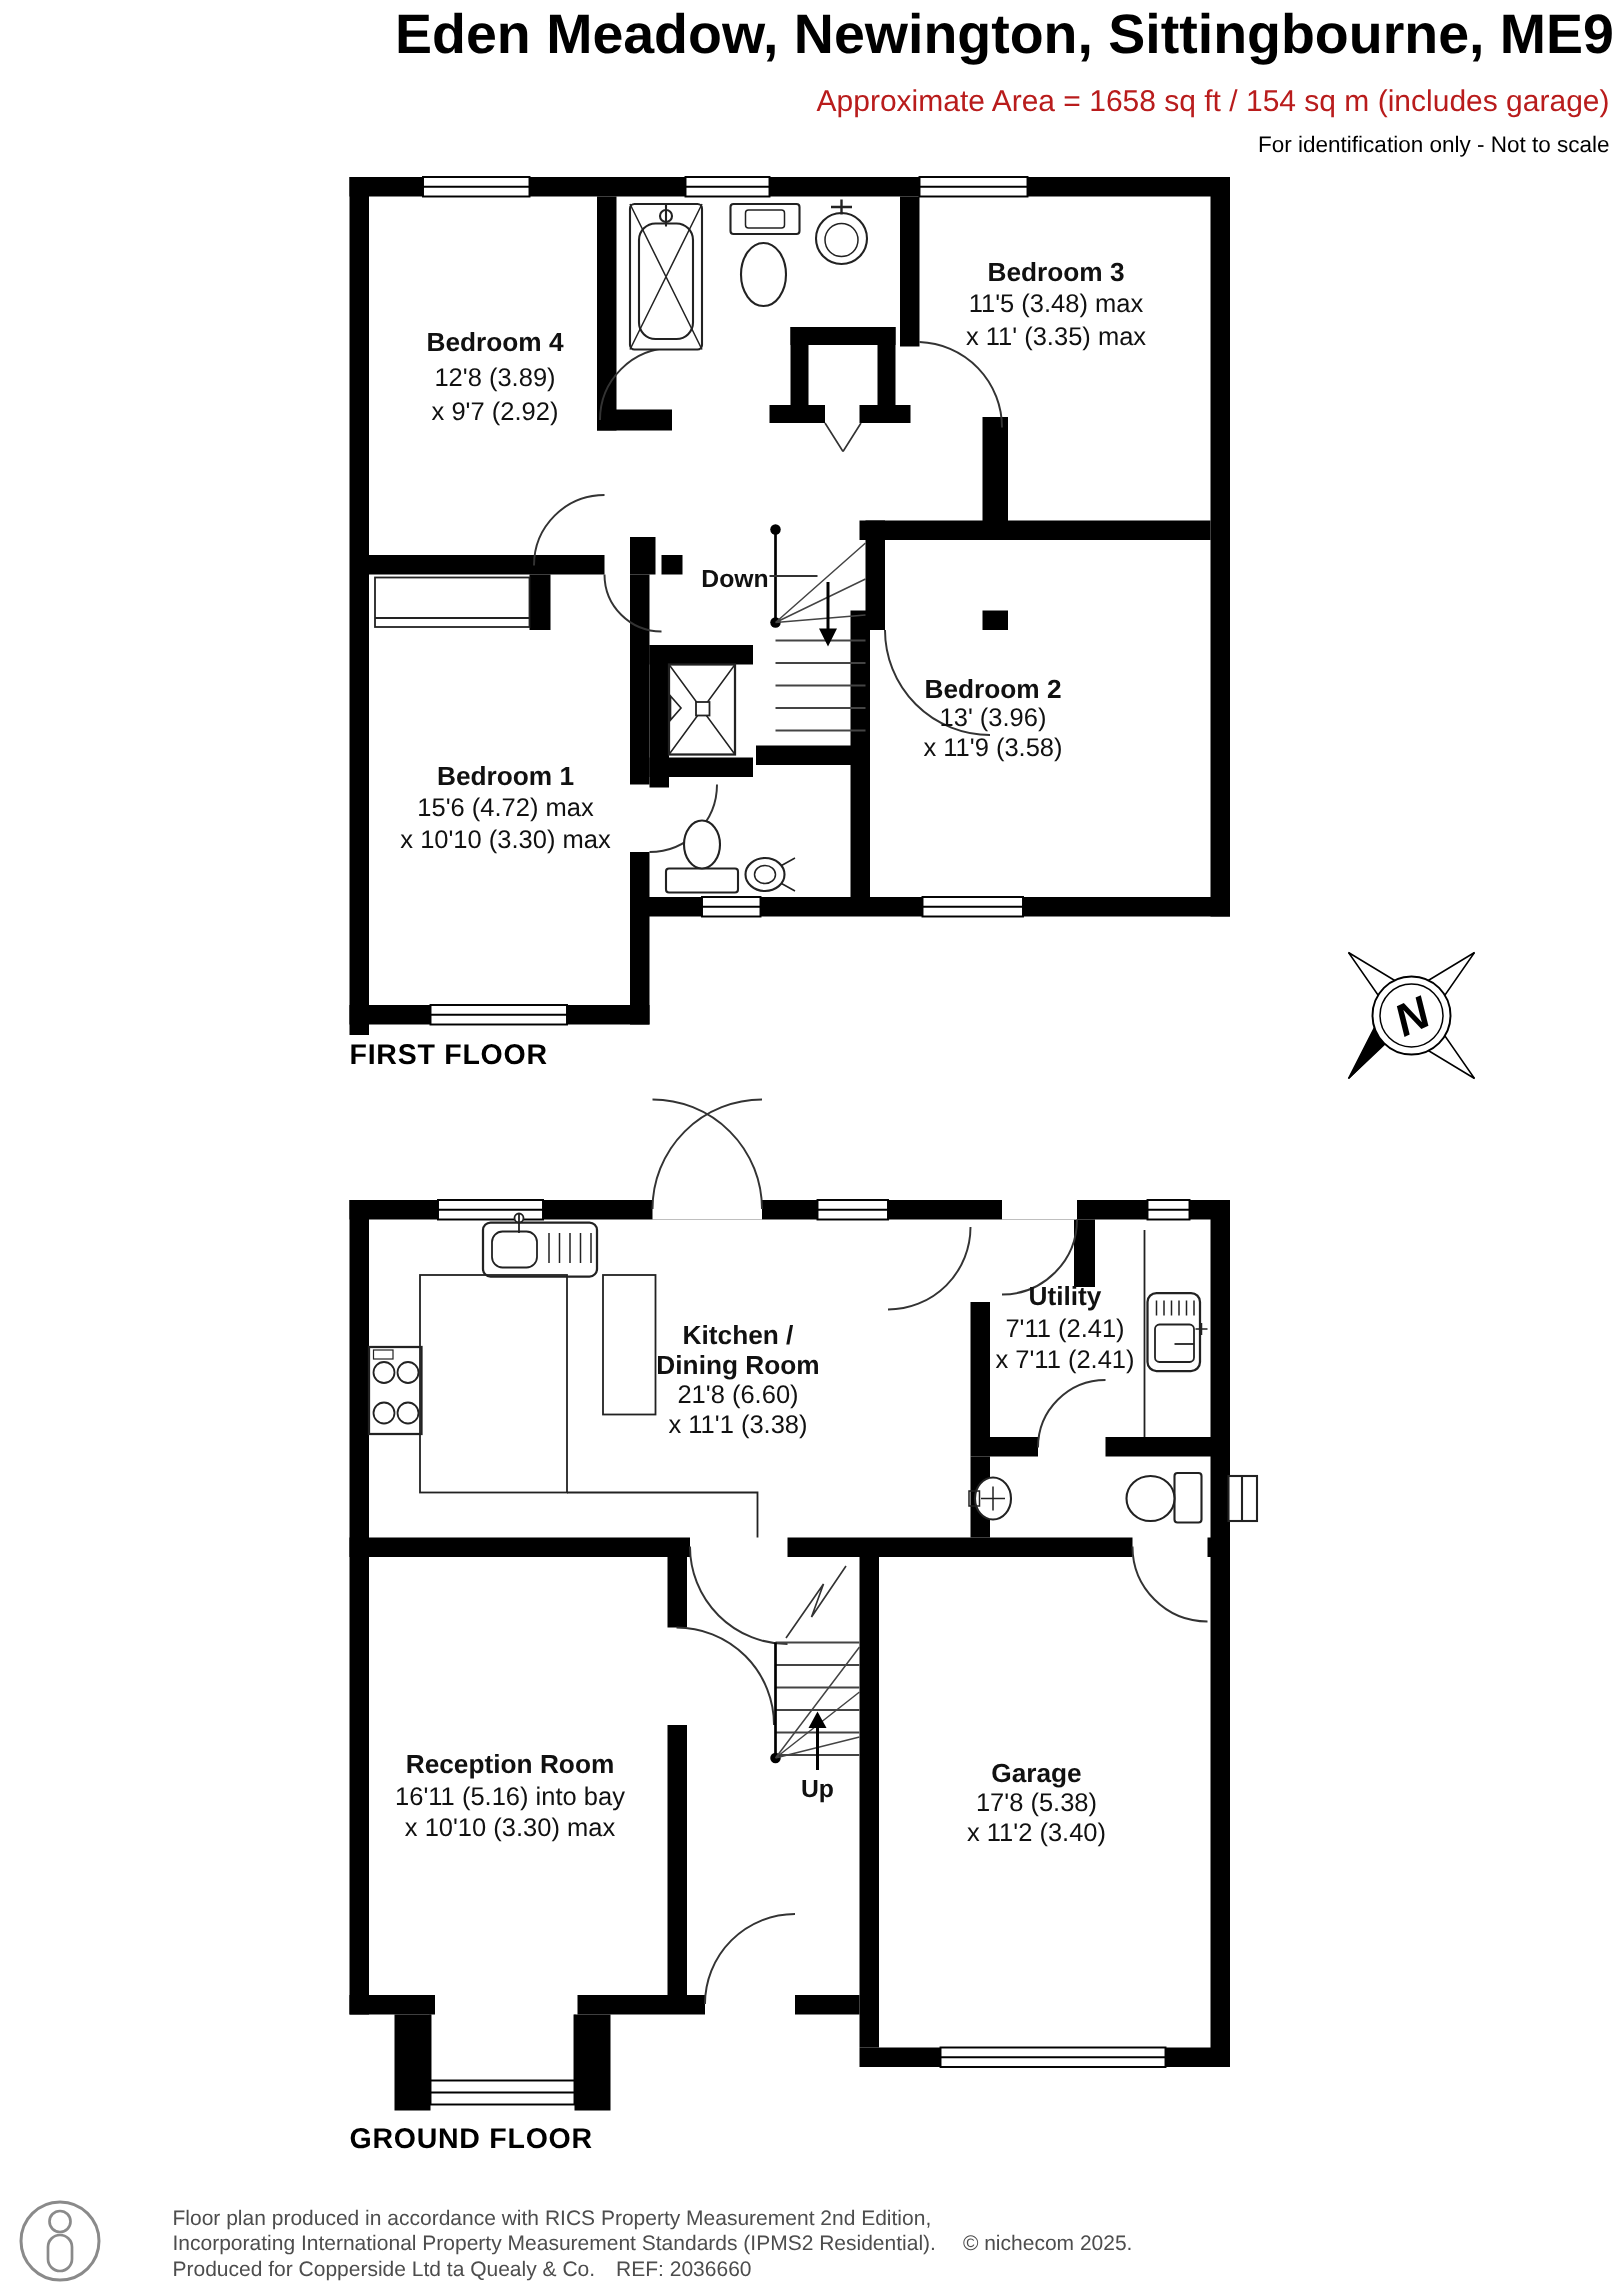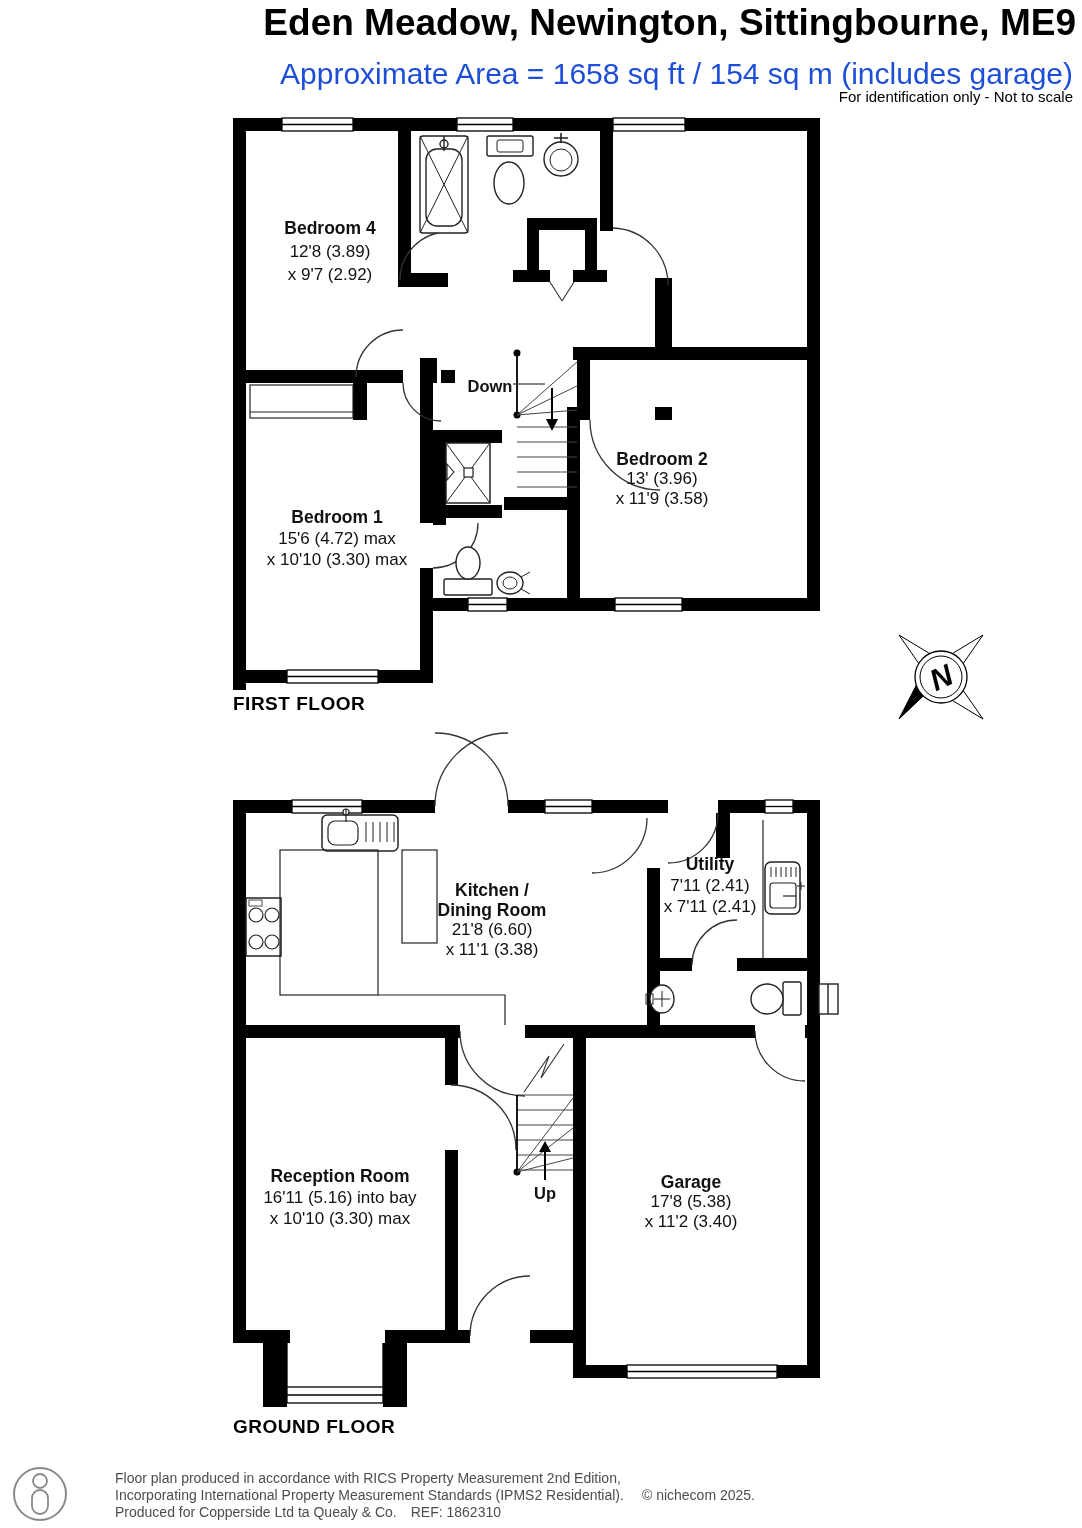--- a/index.html
+++ b/index.html
@@ -7,7 +7,7 @@
         font-family:"Liberation Sans",sans-serif;}
   svg{position:absolute;left:0;top:0;}
   .hdr-title{position:absolute;top:2px;right:6px;font-size:37px;font-weight:bold;color:#000;white-space:nowrap;margin-left:48px;}
-  .hdr-sub{position:absolute;top:57px;right:9px;font-size:30px;color:#1d4ed8;white-space:nowrap;}
+  .hdr-sub{position:absolute;top:57px;right:9px;font-size:20px;color:#b91c1c;white-space:nowrap;}
   .hdr-note{position:absolute;top:88px;right:9px;font-size:15px;color:#000;white-space:nowrap;}
   .room-label{position:absolute;transform:translateX(-50%);text-align:center;color:#111;white-space:nowrap;}
   .room-label .rn{font-weight:bold;}

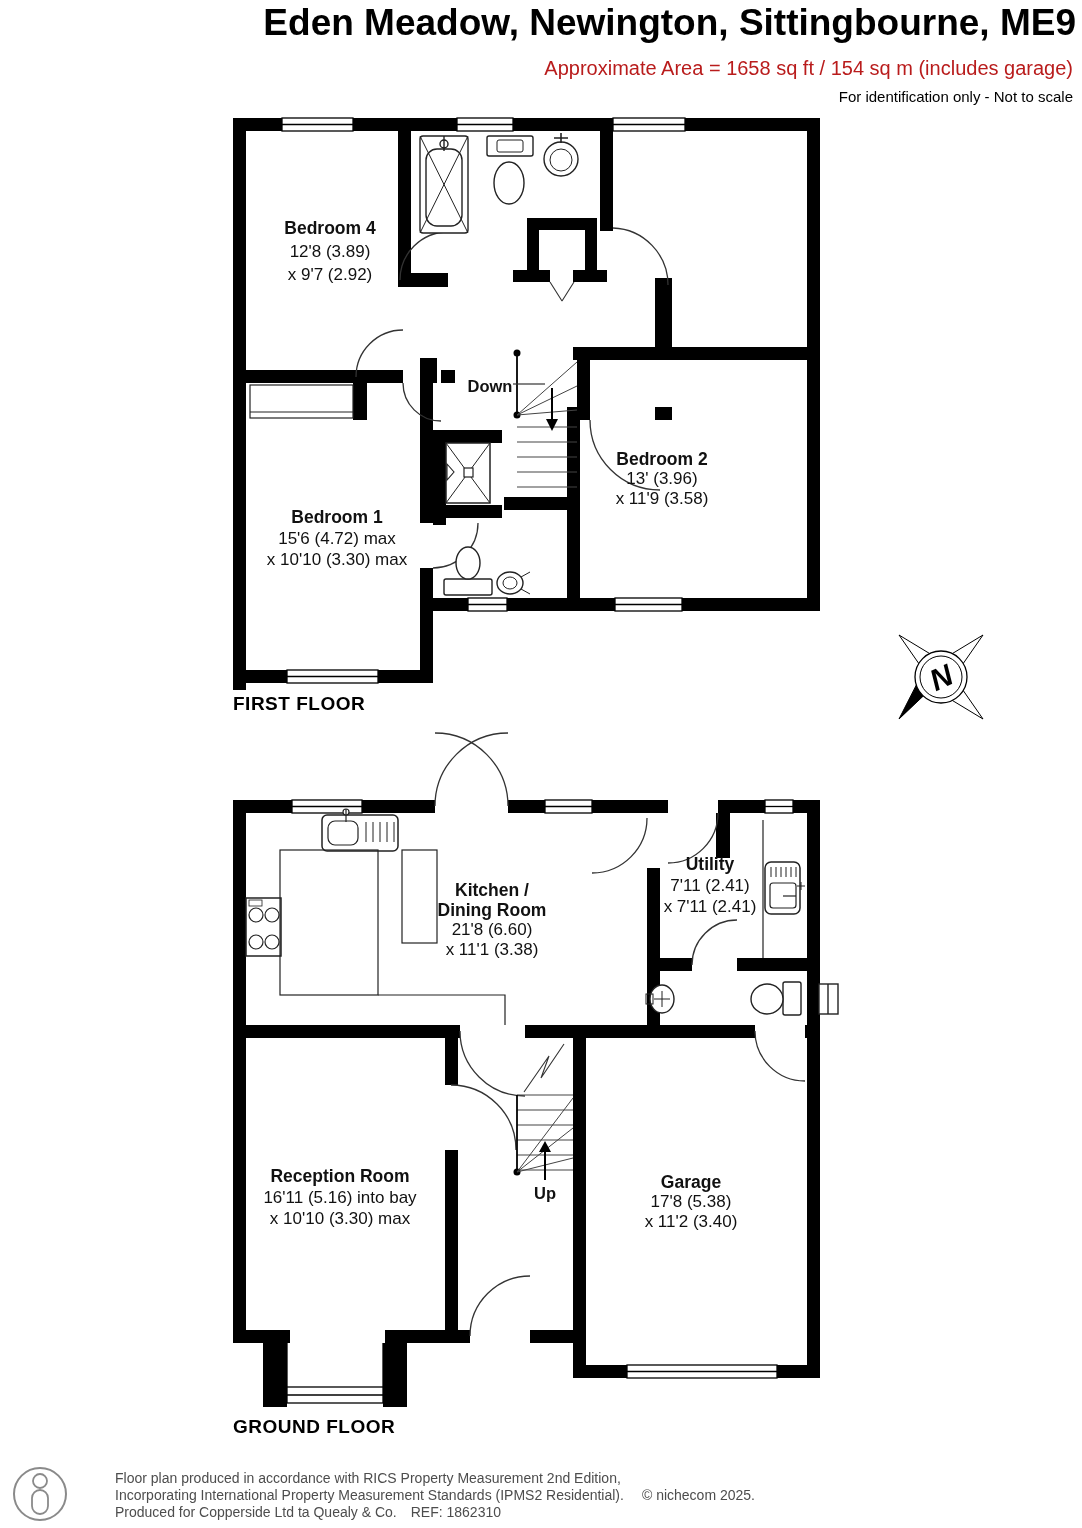--- a/index.html
+++ b/index.html
@@ -273,6 +273,11 @@
     <div>12'8 (3.89)</div>
     <div>x 9'7 (2.92)</div>
   </div>
+  <div class="room-label fs17" style="left:704px;top:170px;line-height:22px;">
+    <div class="rn">Bedroom 3</div>
+    <div>11'5 (3.48) max</div>
+    <div>x 11' (3.35) max</div>
+  </div>
   <div class="room-label fs17" style="left:337px;top:507px;">
     <div class="rn">Bedroom 1</div>
     <div>15'6 (4.72) max</div>

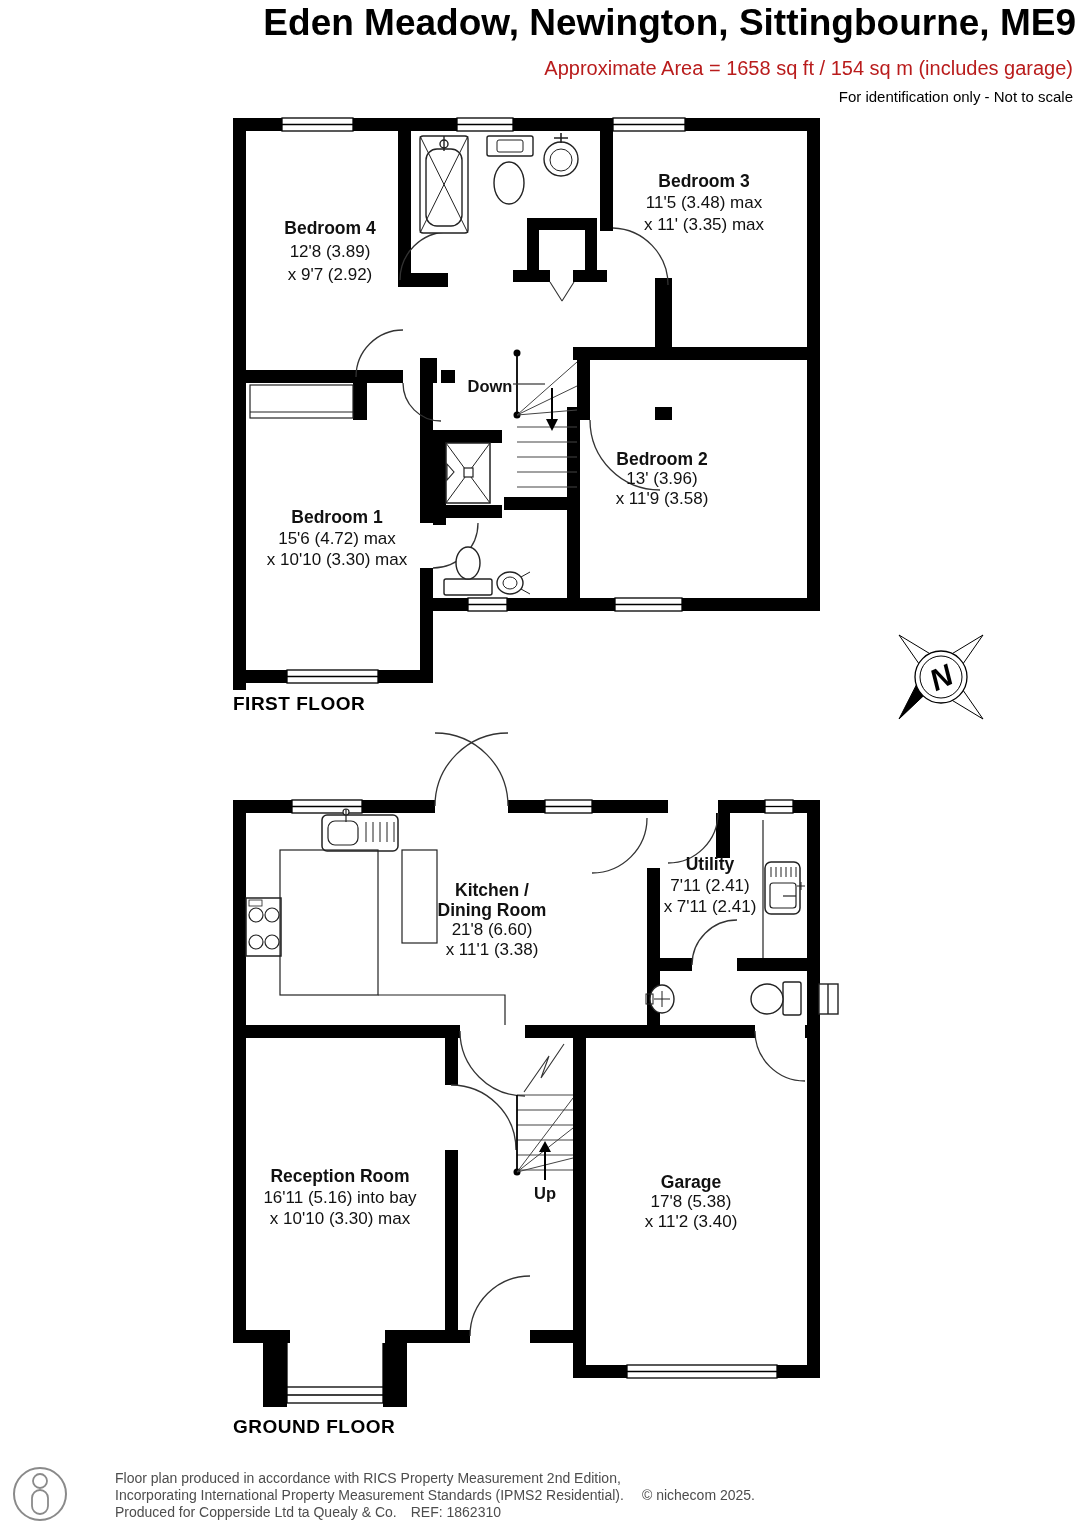--- a/index.html
+++ b/index.html
@@ -318,7 +318,7 @@
   <div class="footer">
     <div>Floor plan produced in accordance with RICS Property Measurement 2nd Edition,</div>
     <div><span>Incorporating International Property Measurement Standards (IPMS2 Residential).</span><span class="cop">© nichecom 2025.</span></div>
-    <div><span>Produced for Copperside Ltd ta Quealy &amp; Co.</span><span class="ref">REF: 1862310</span></div>
+    <div><span>Produced for Copperside Ltd ta Quealy &amp; Co.</span><span class="ref">REF: 2036660</span></div>
   </div>
 
 </div>

